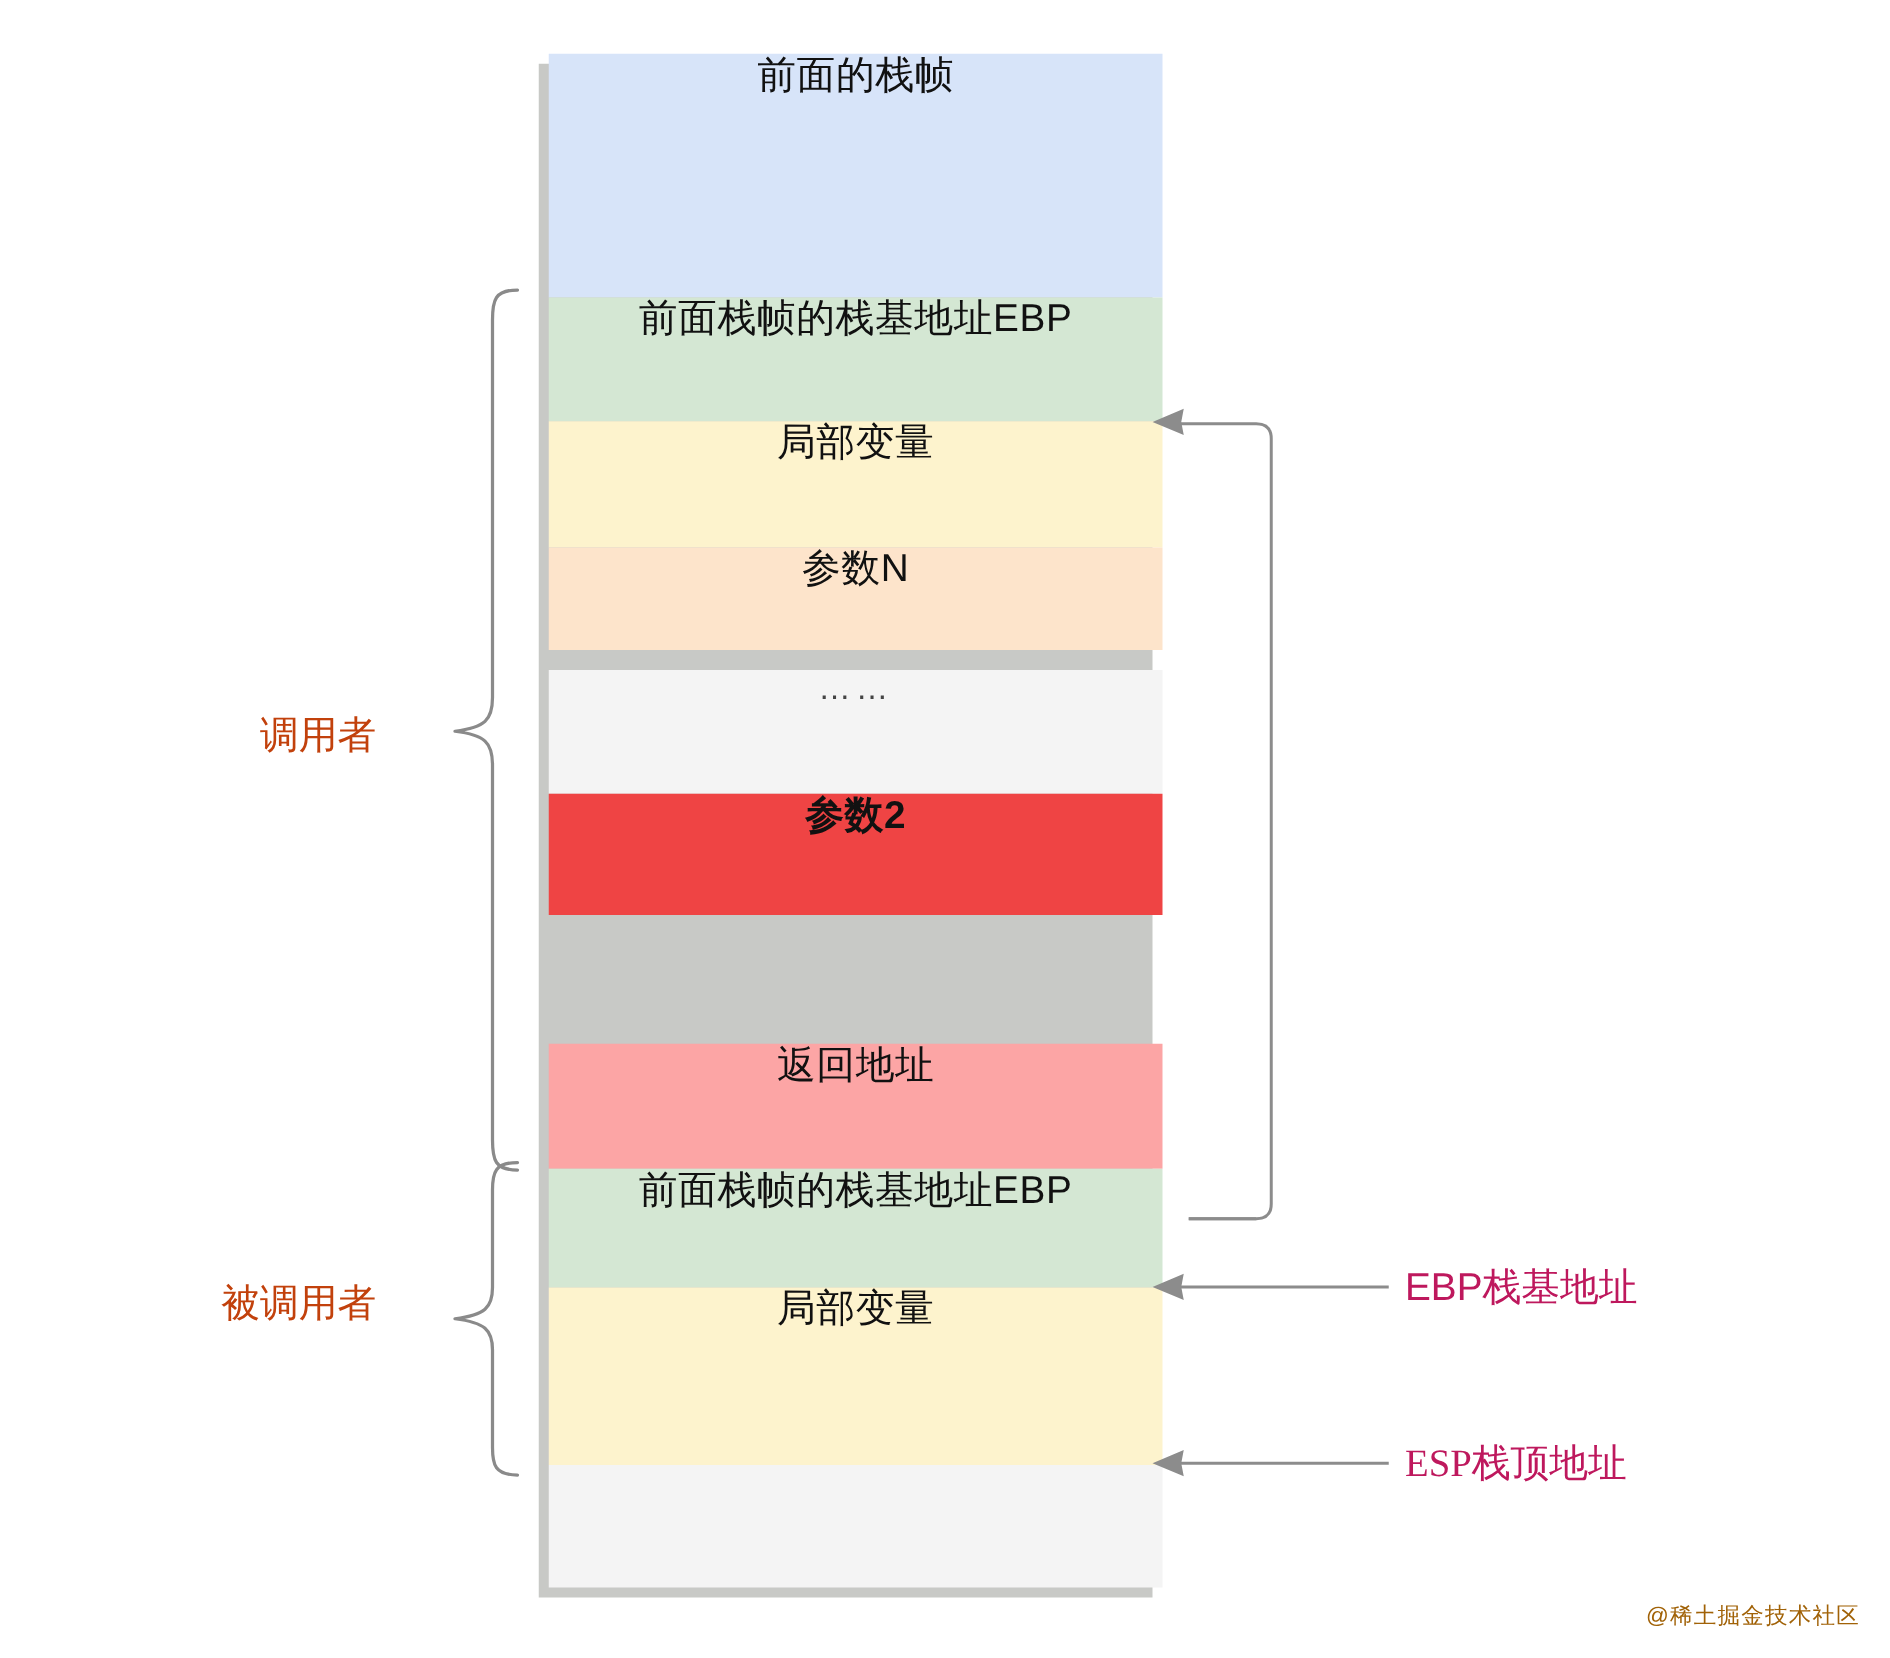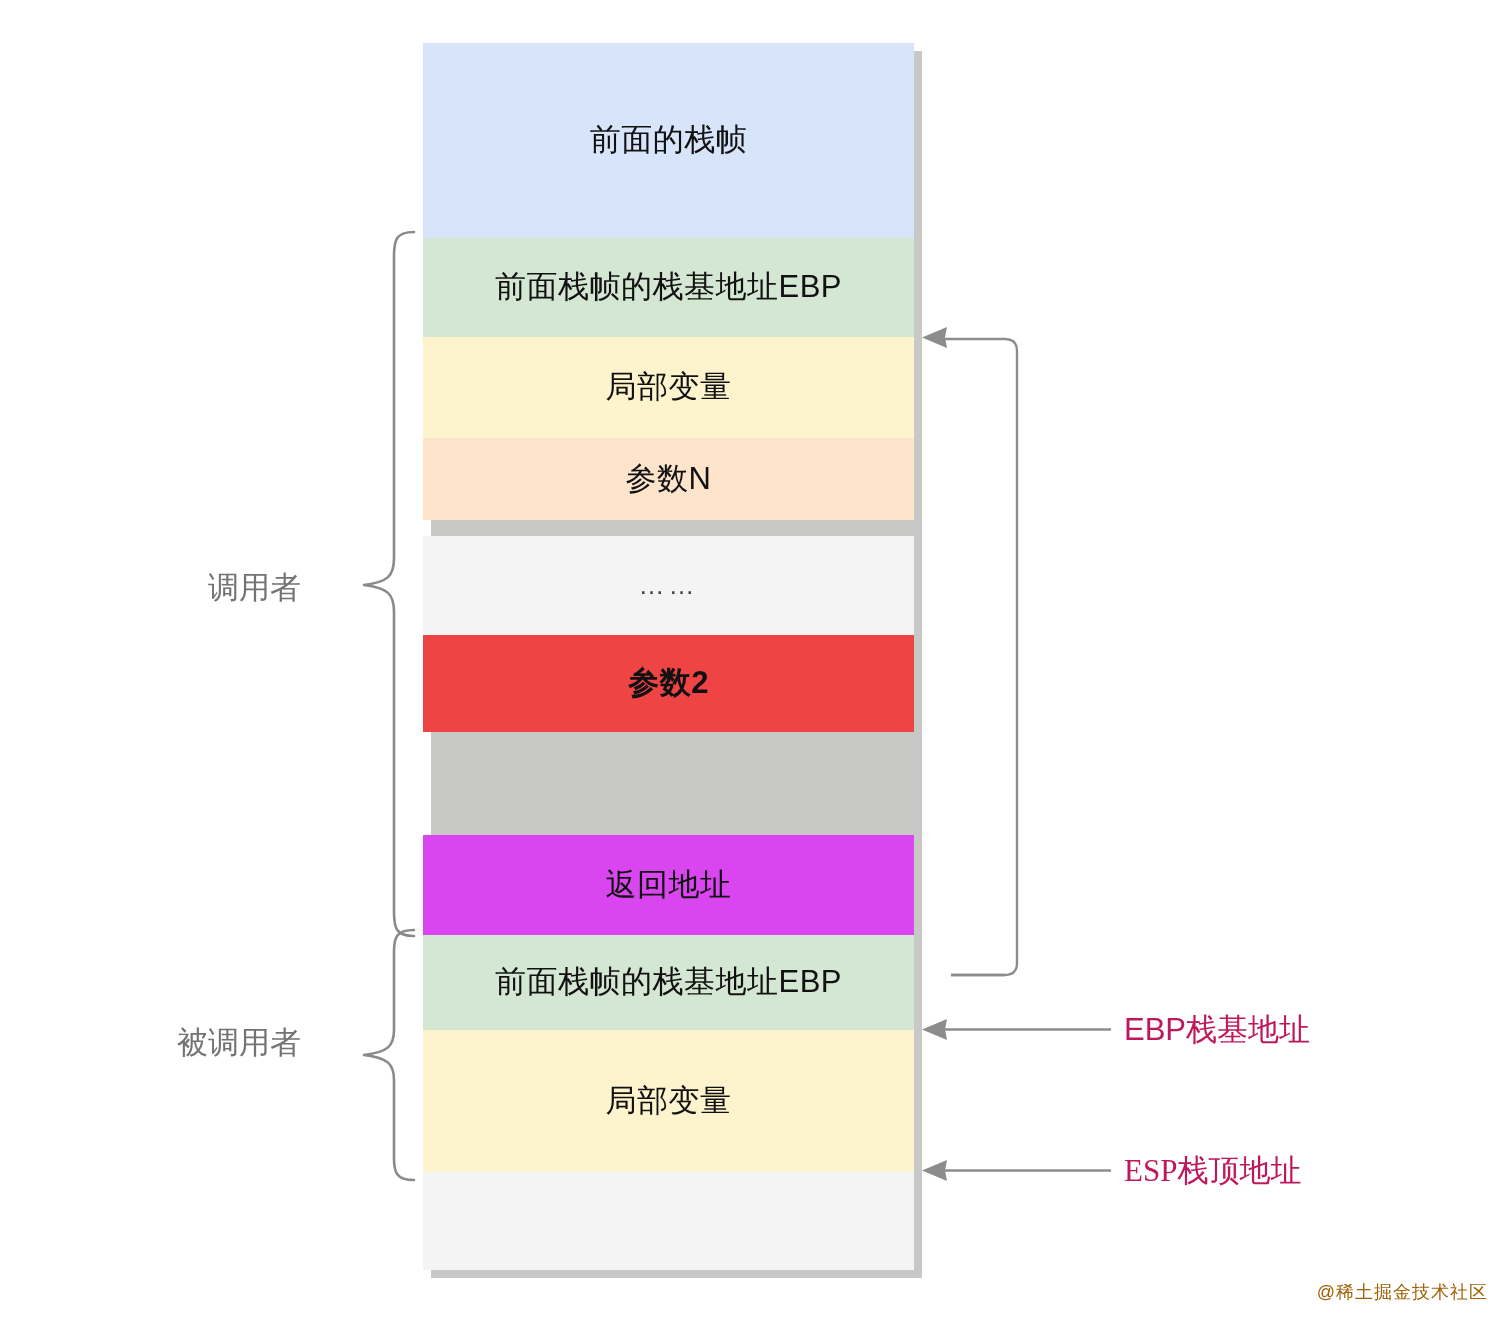--- a/index.html
+++ b/index.html
@@ -37,11 +37,11 @@
   }
   .stack-cell {
     position: absolute;
-    left: 0;
+    left: 16px;
     width: 100%;
     box-sizing: border-box;
     display: flex;
-    align-items: center;
+    align-items: flex-start;
     justify-content: center;
     color: #111111;
     font-size: 31px;

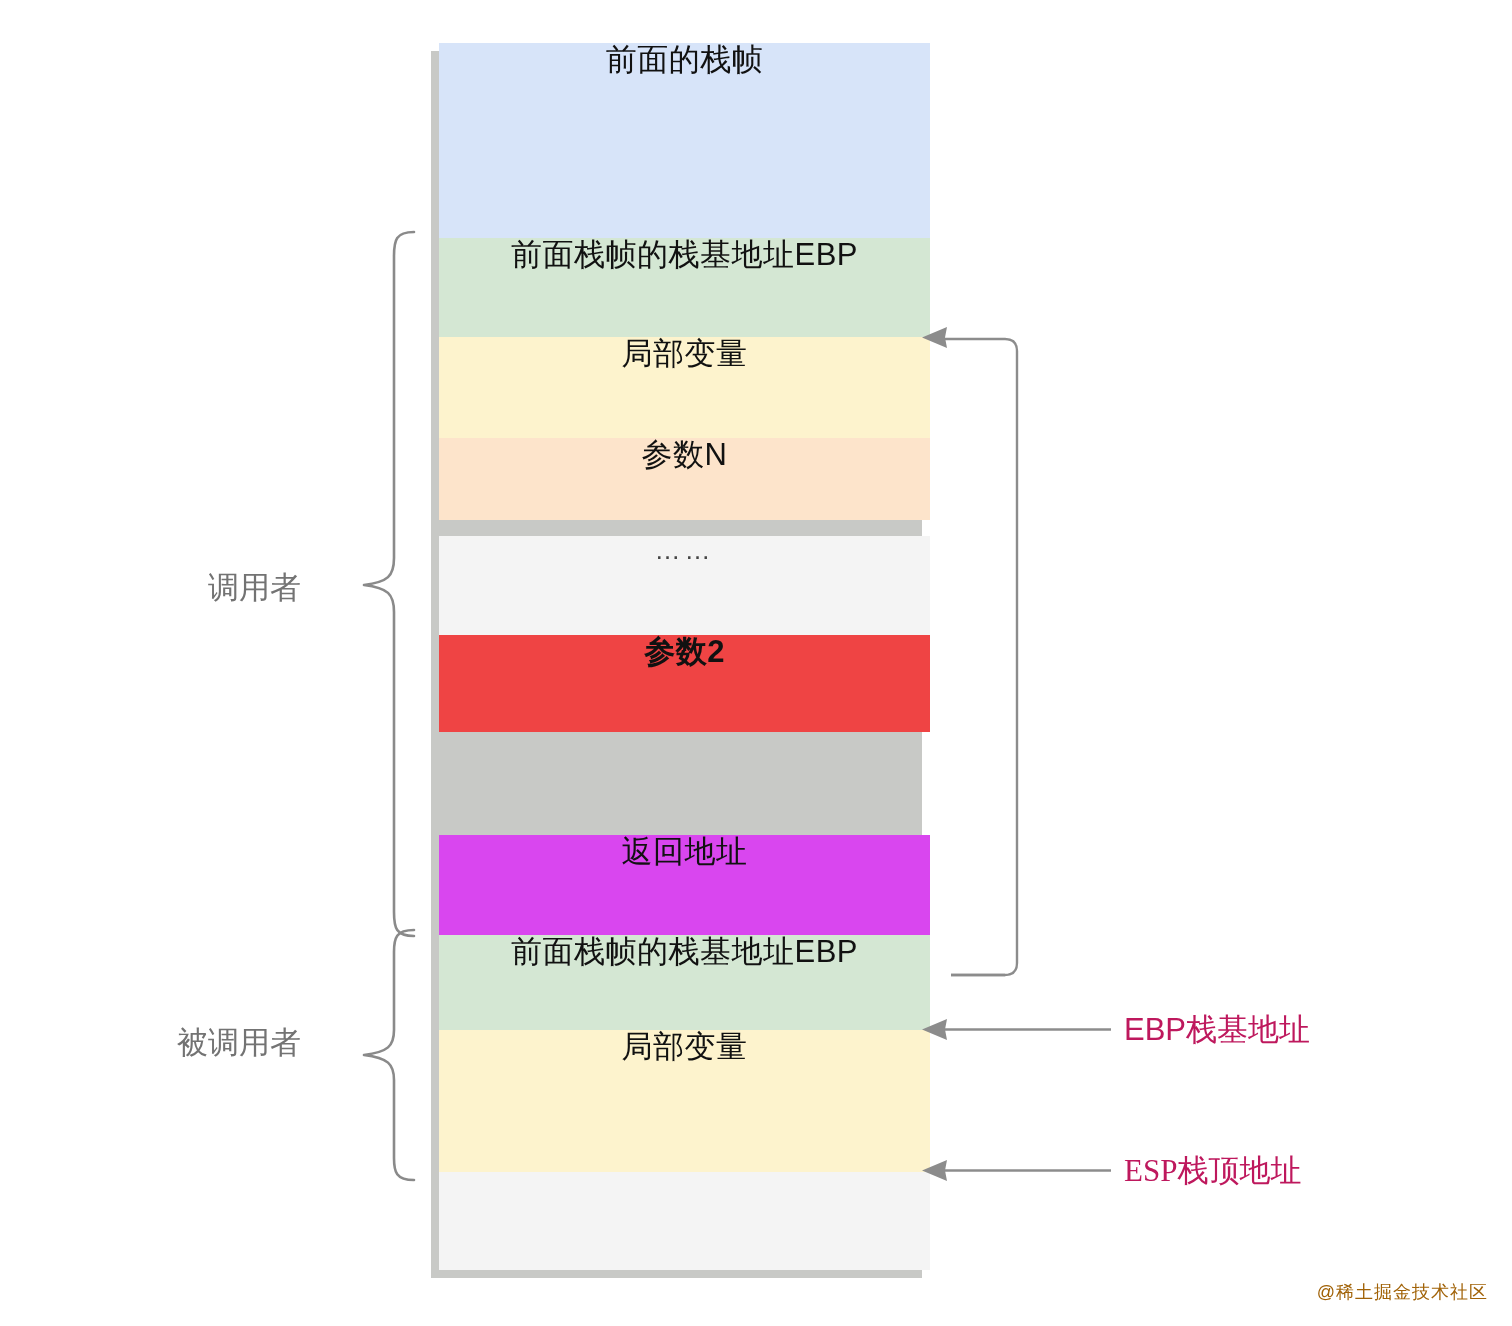--- a/index.html
+++ b/index.html
@@ -75,7 +75,7 @@
   
   .group-label {
     position: absolute;
-    color: #737373;
+    color: #c2410c;
     font-size: 31px;
     white-space: nowrap;
     z-index: 3;

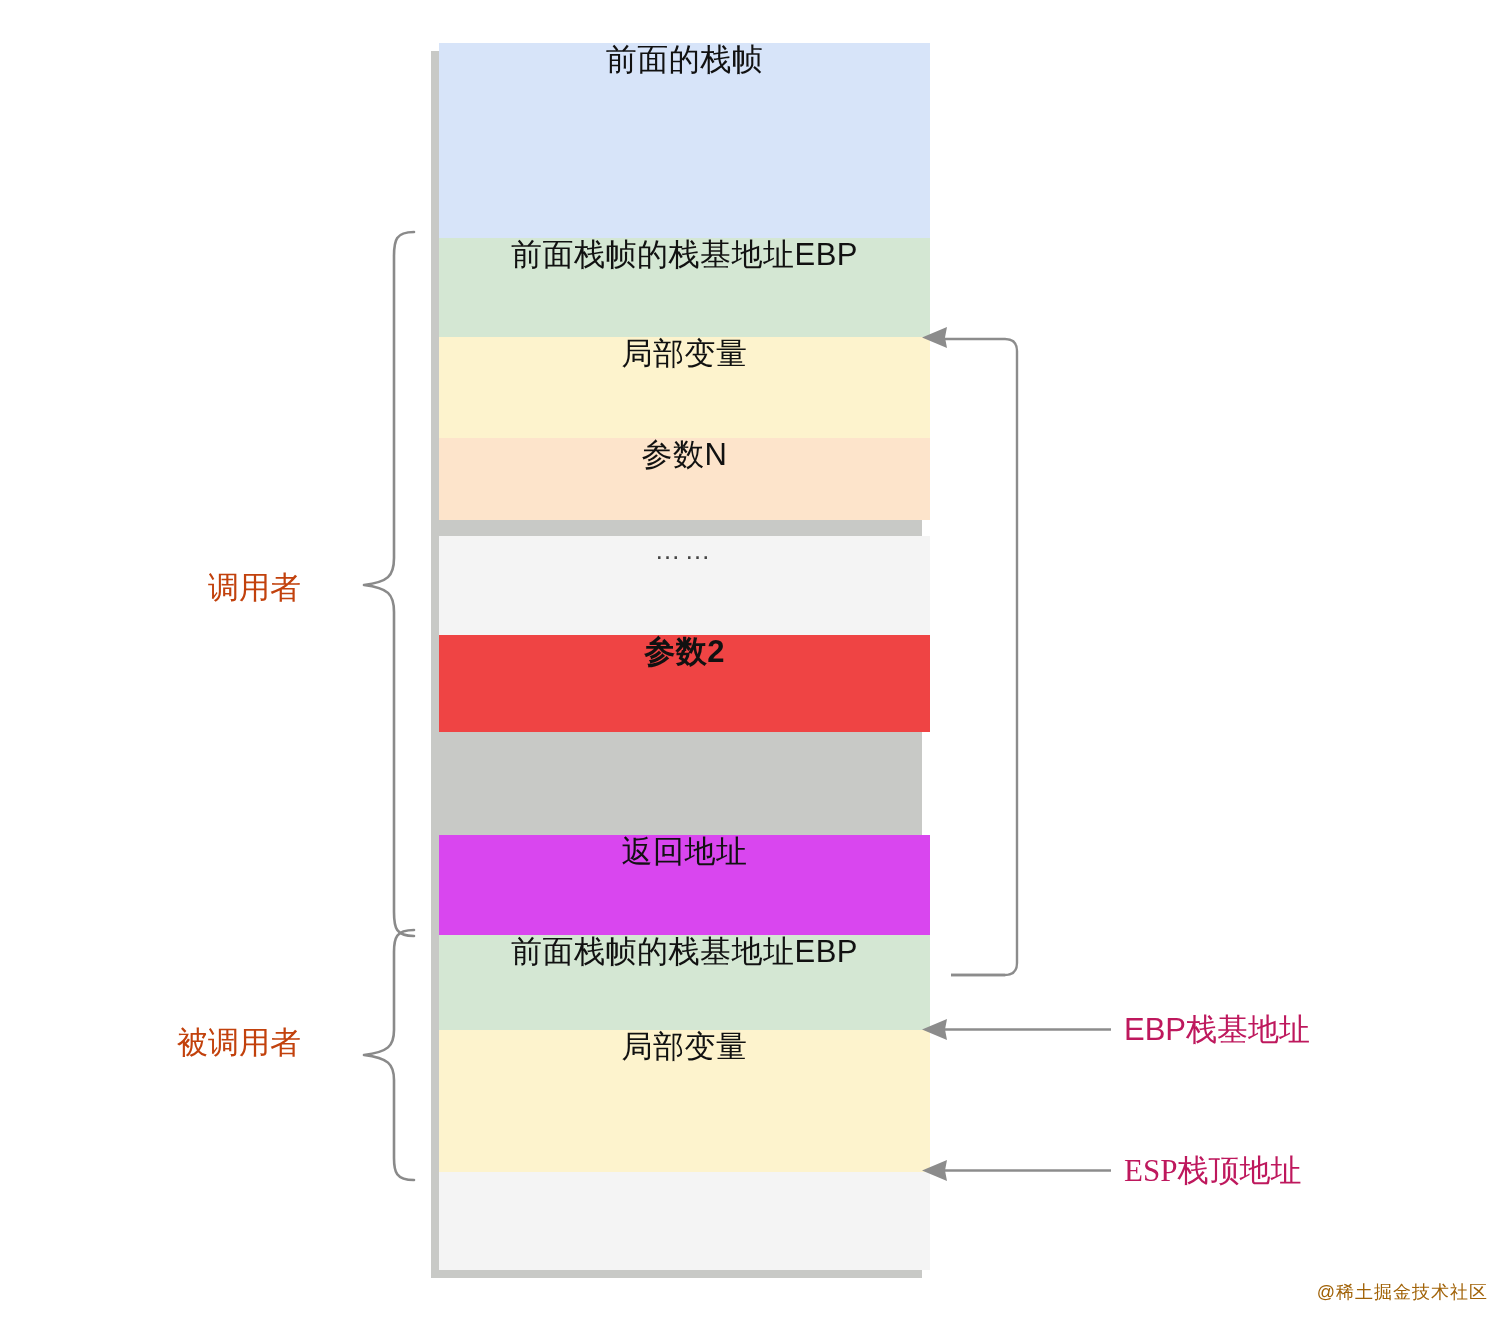--- a/index.html
+++ b/index.html
@@ -151,7 +151,7 @@
     </div>
 
 
-    <div class="stack-cell" style="top: 792px; height: 100px; background: #d946ef;">
+    <div class="stack-cell" style="top: 792px; height: 100px; background: #fca5a5;">
       <span class="cell-label">返回地址</span>
     </div>
 

